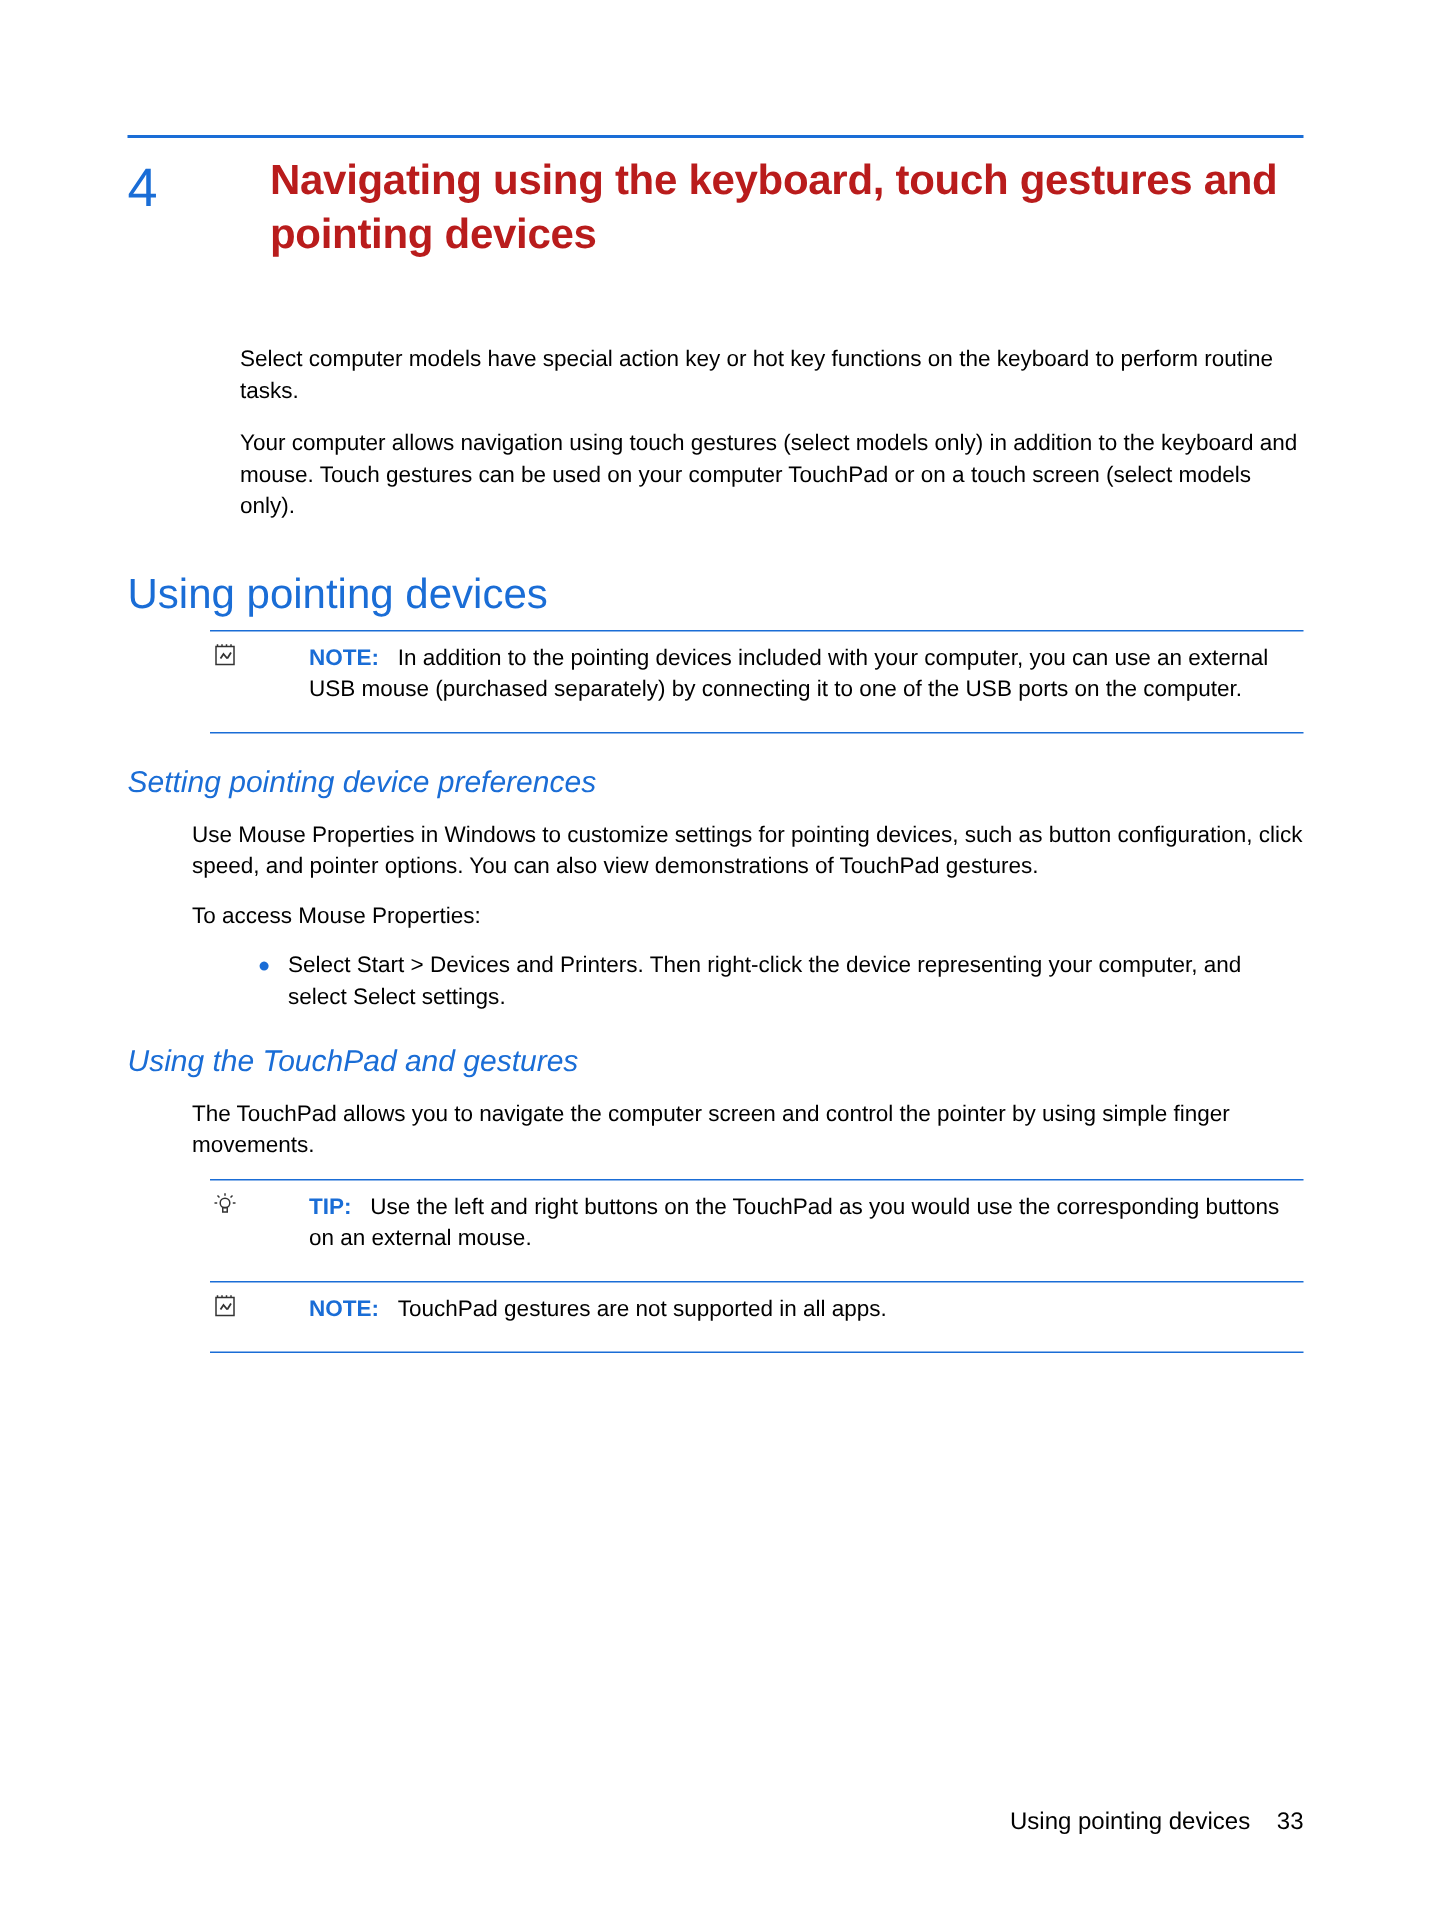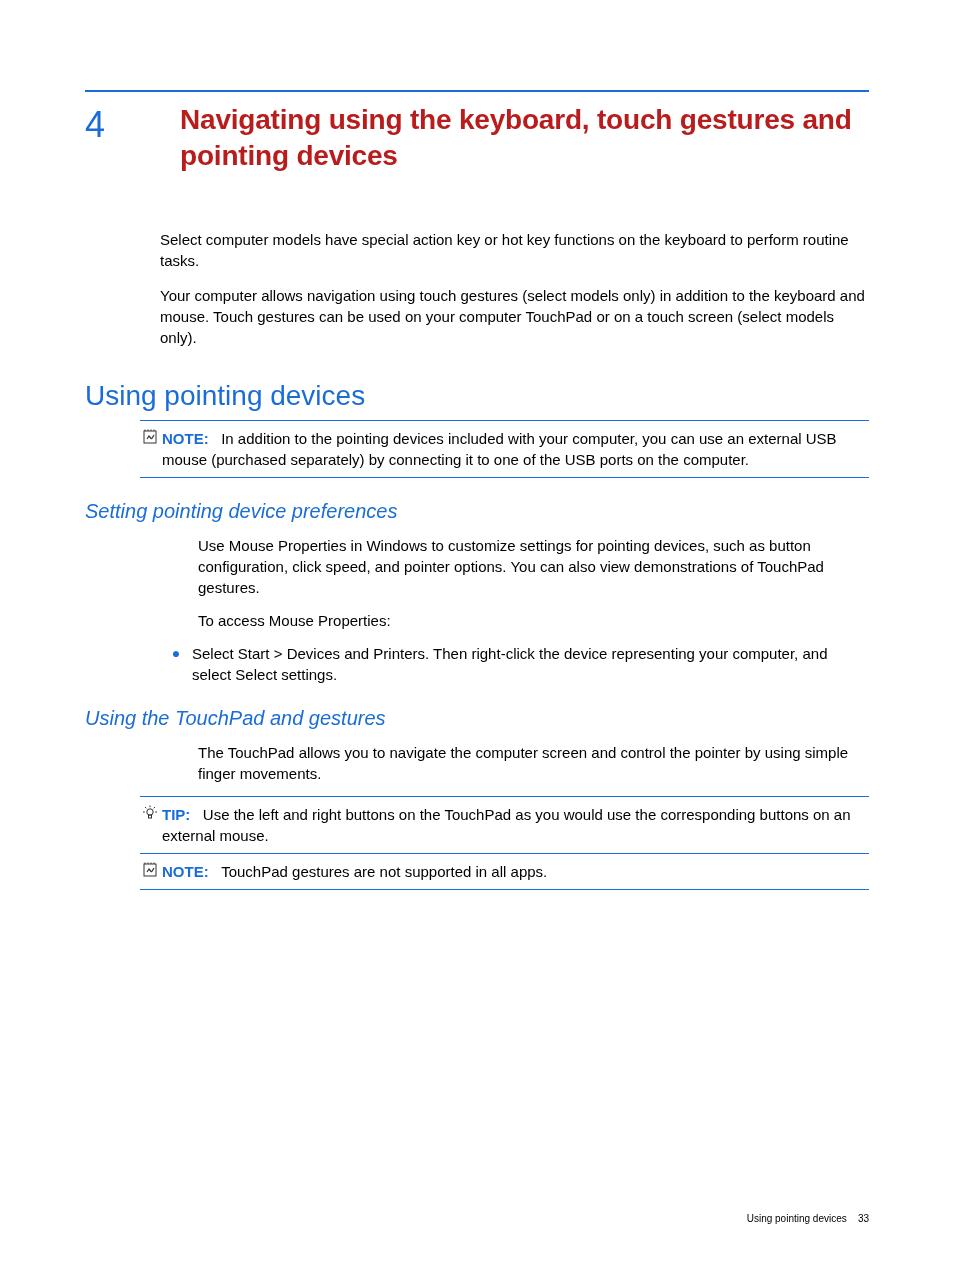--- a/index.html
+++ b/index.html
@@ -81,9 +81,10 @@
       align-items: flex-start;
       border-top: 1px solid #1a6dd6;
       border-bottom: 1px solid #1a6dd6;
-      padding: 7px 0 7px 0;
+      padding: 7px 0 18px 0;
       margin-left: 55px;
       margin-bottom: 12px;
+      gap: 44px;
     }
     .callout-icon {
       width: 20px;

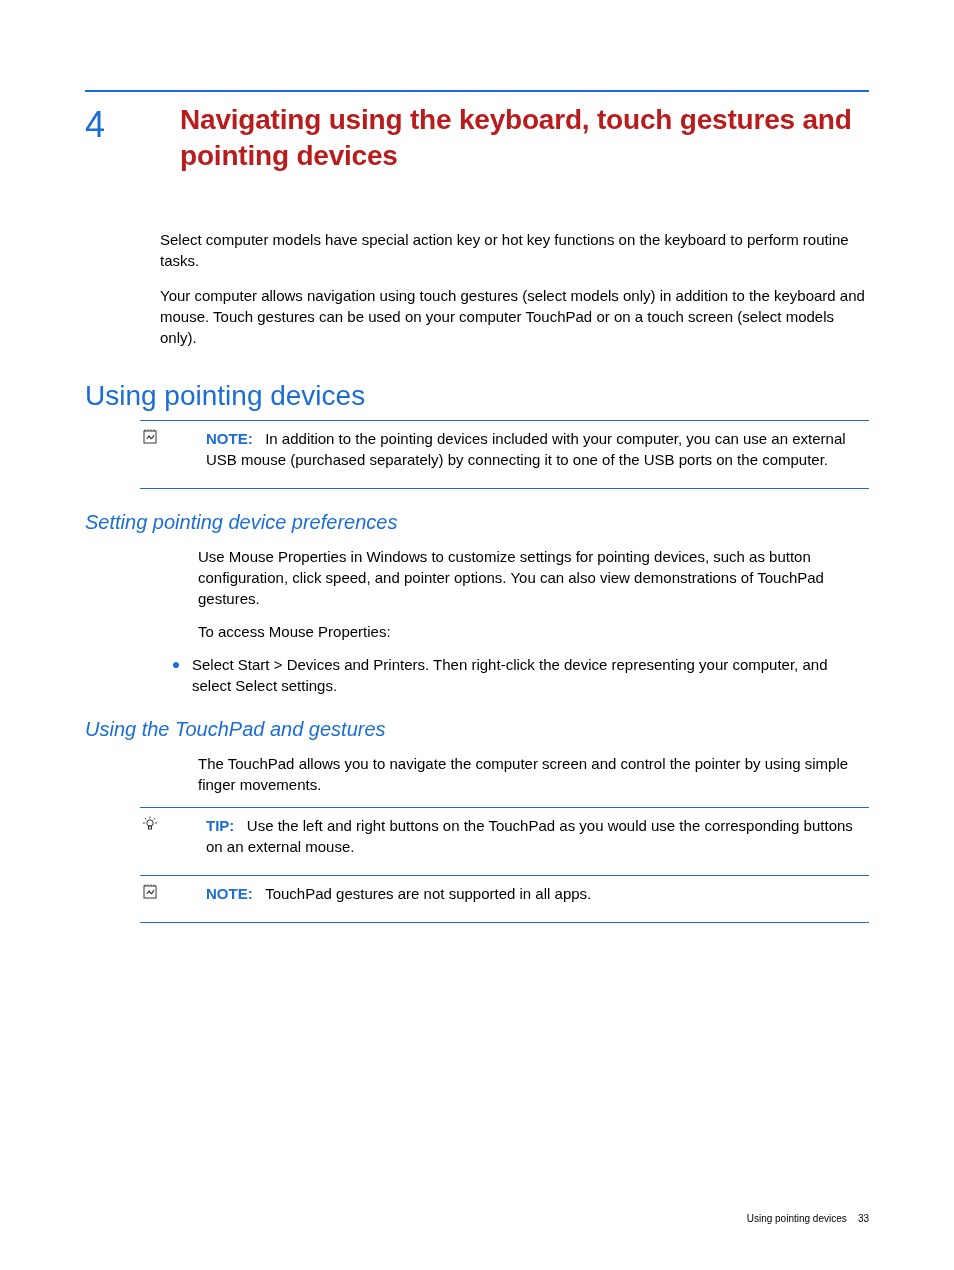--- a/index.html
+++ b/index.html
@@ -69,7 +69,7 @@
       font-style: italic;
     }
     .body-indent {
-      margin-left: 113px;
+      margin-left: 43px;
     }
     .body-indent p {
       font-size: 15px;

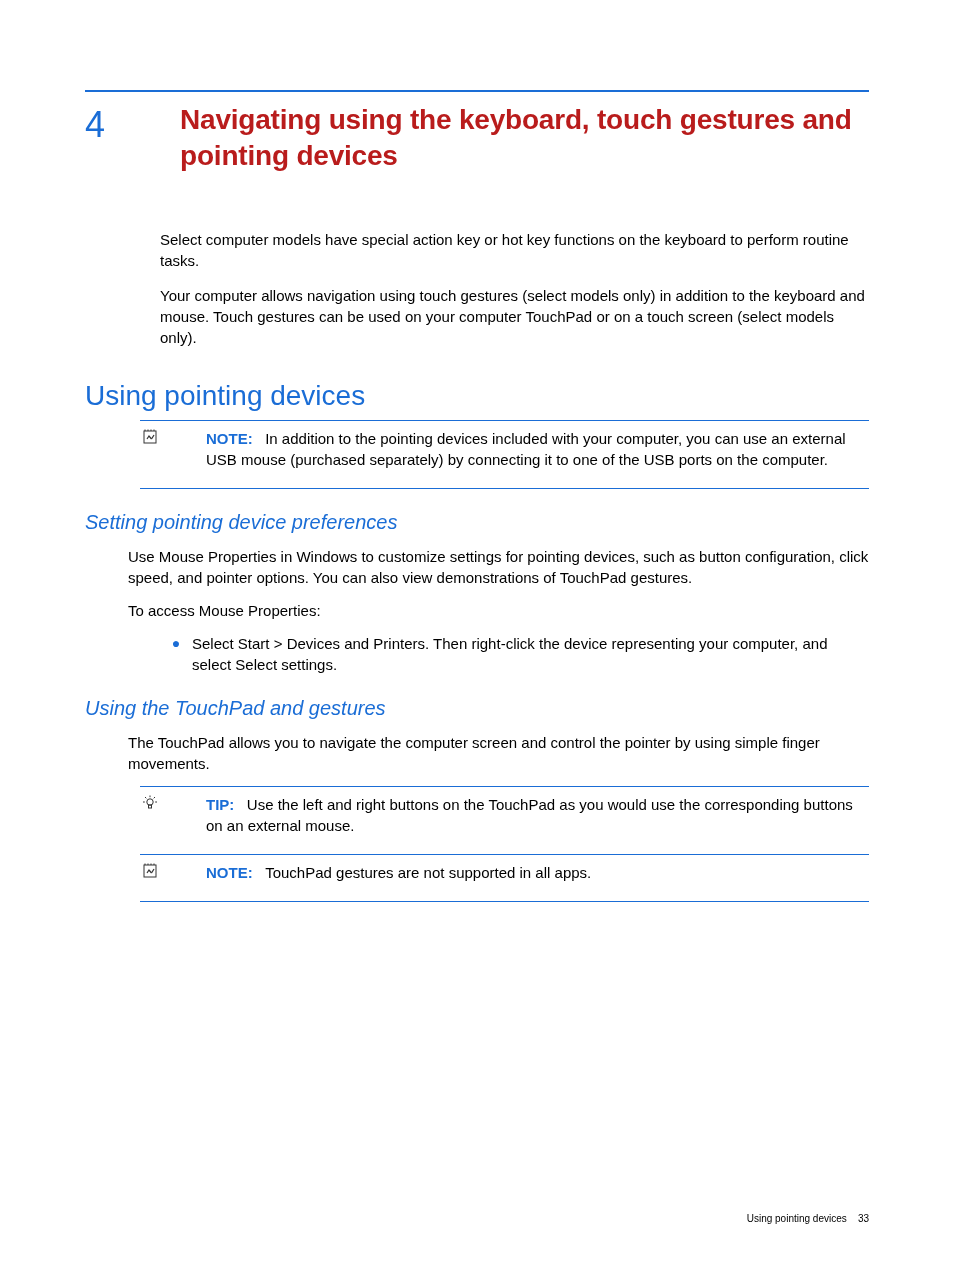--- a/index.html
+++ b/index.html
@@ -129,7 +129,7 @@
       position: absolute;
       bottom: 46px;
       right: 85px;
-      font-size: 10px;
+      font-size: 16px;
     }
     .bold {
       font-weight: normal;

